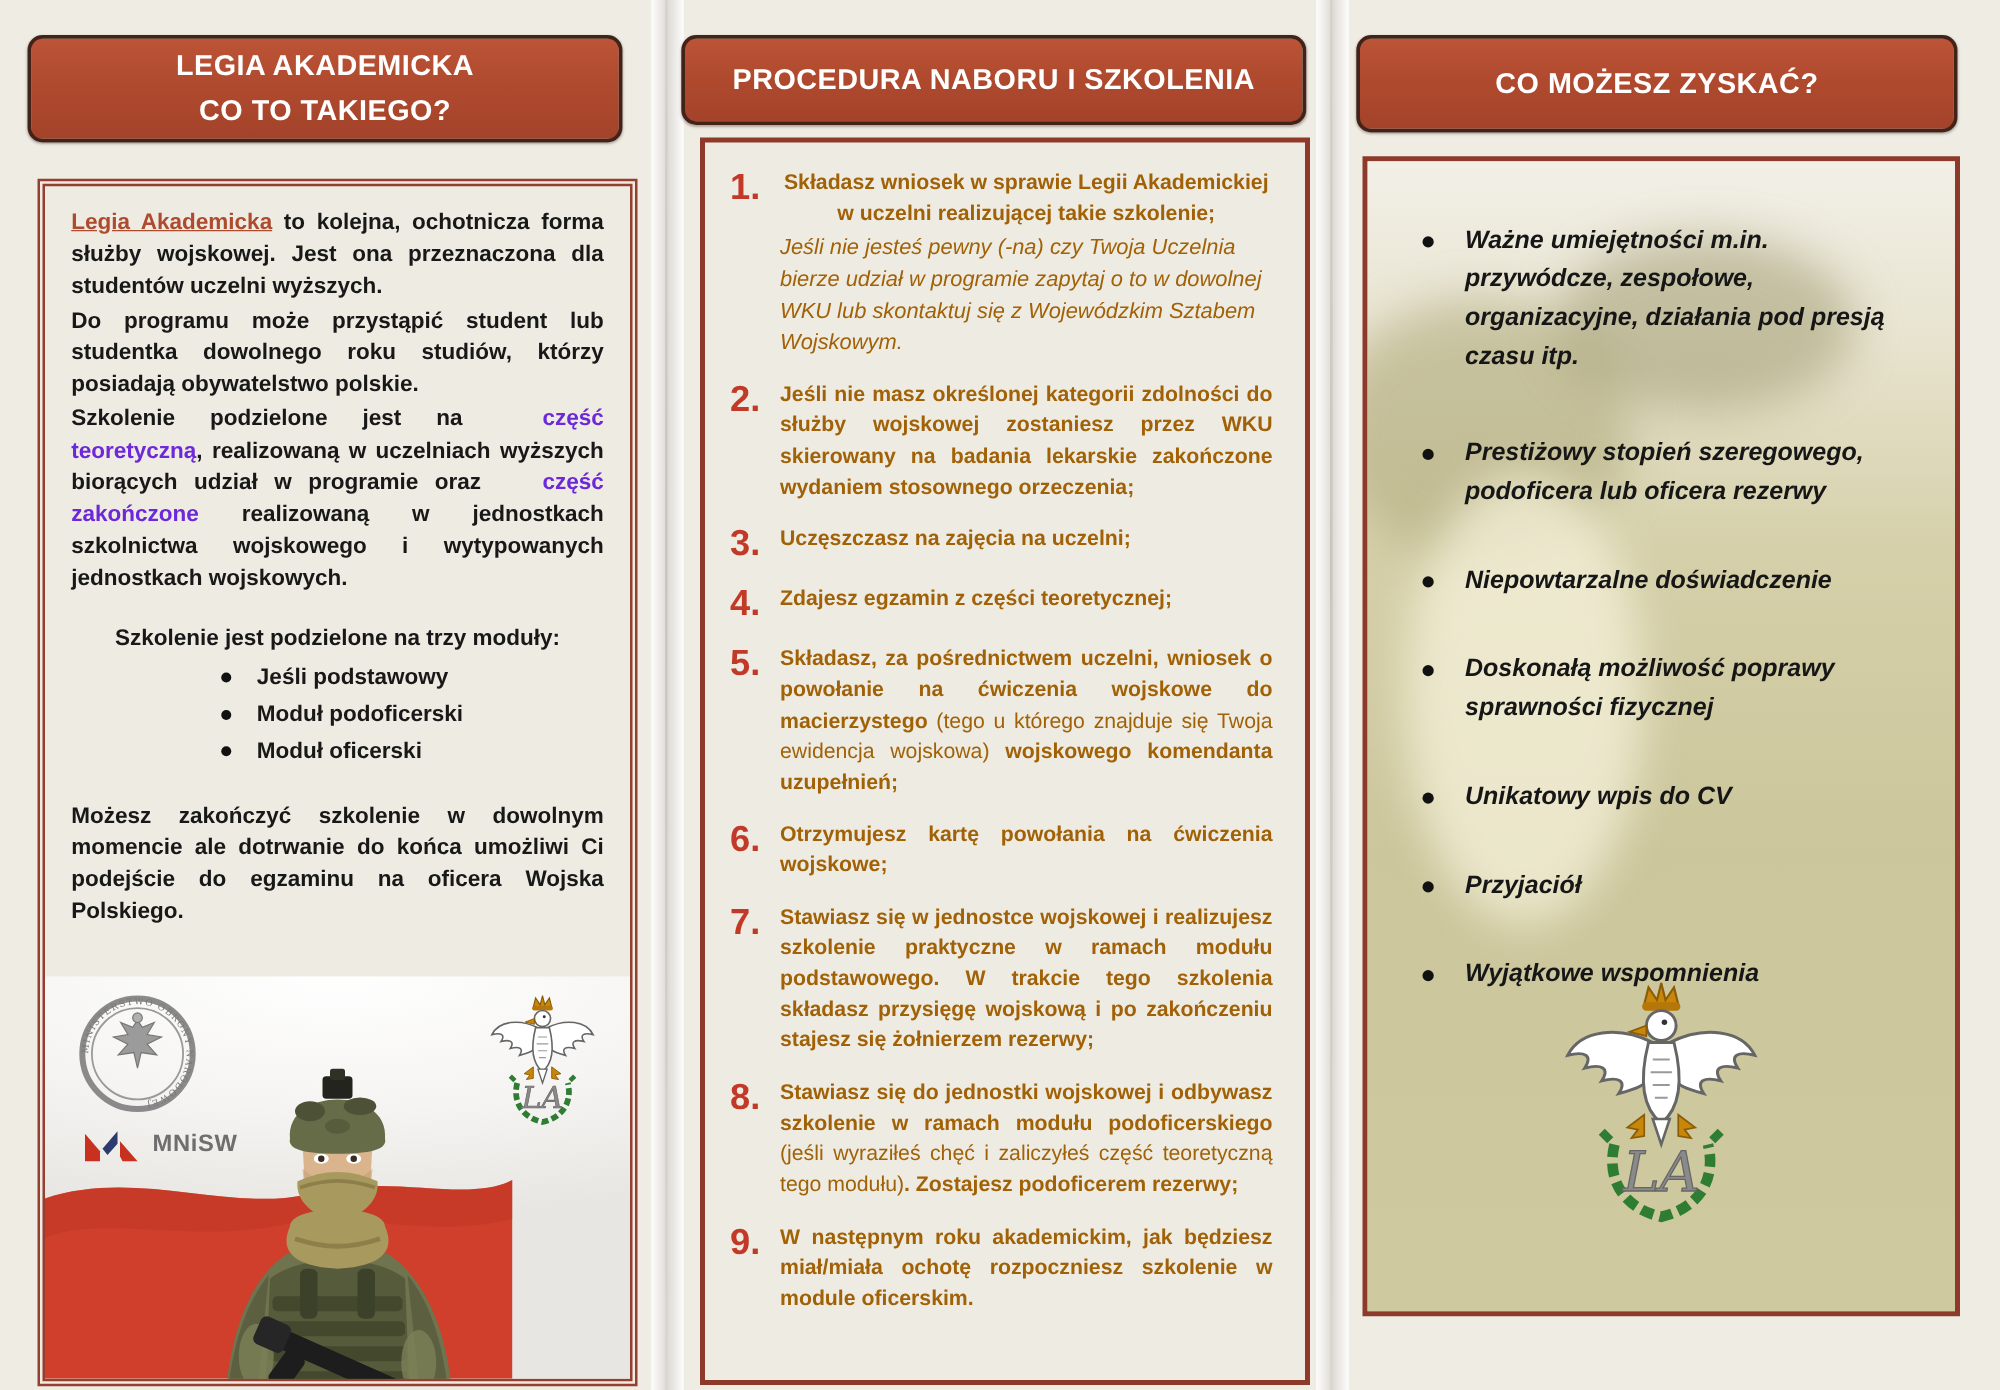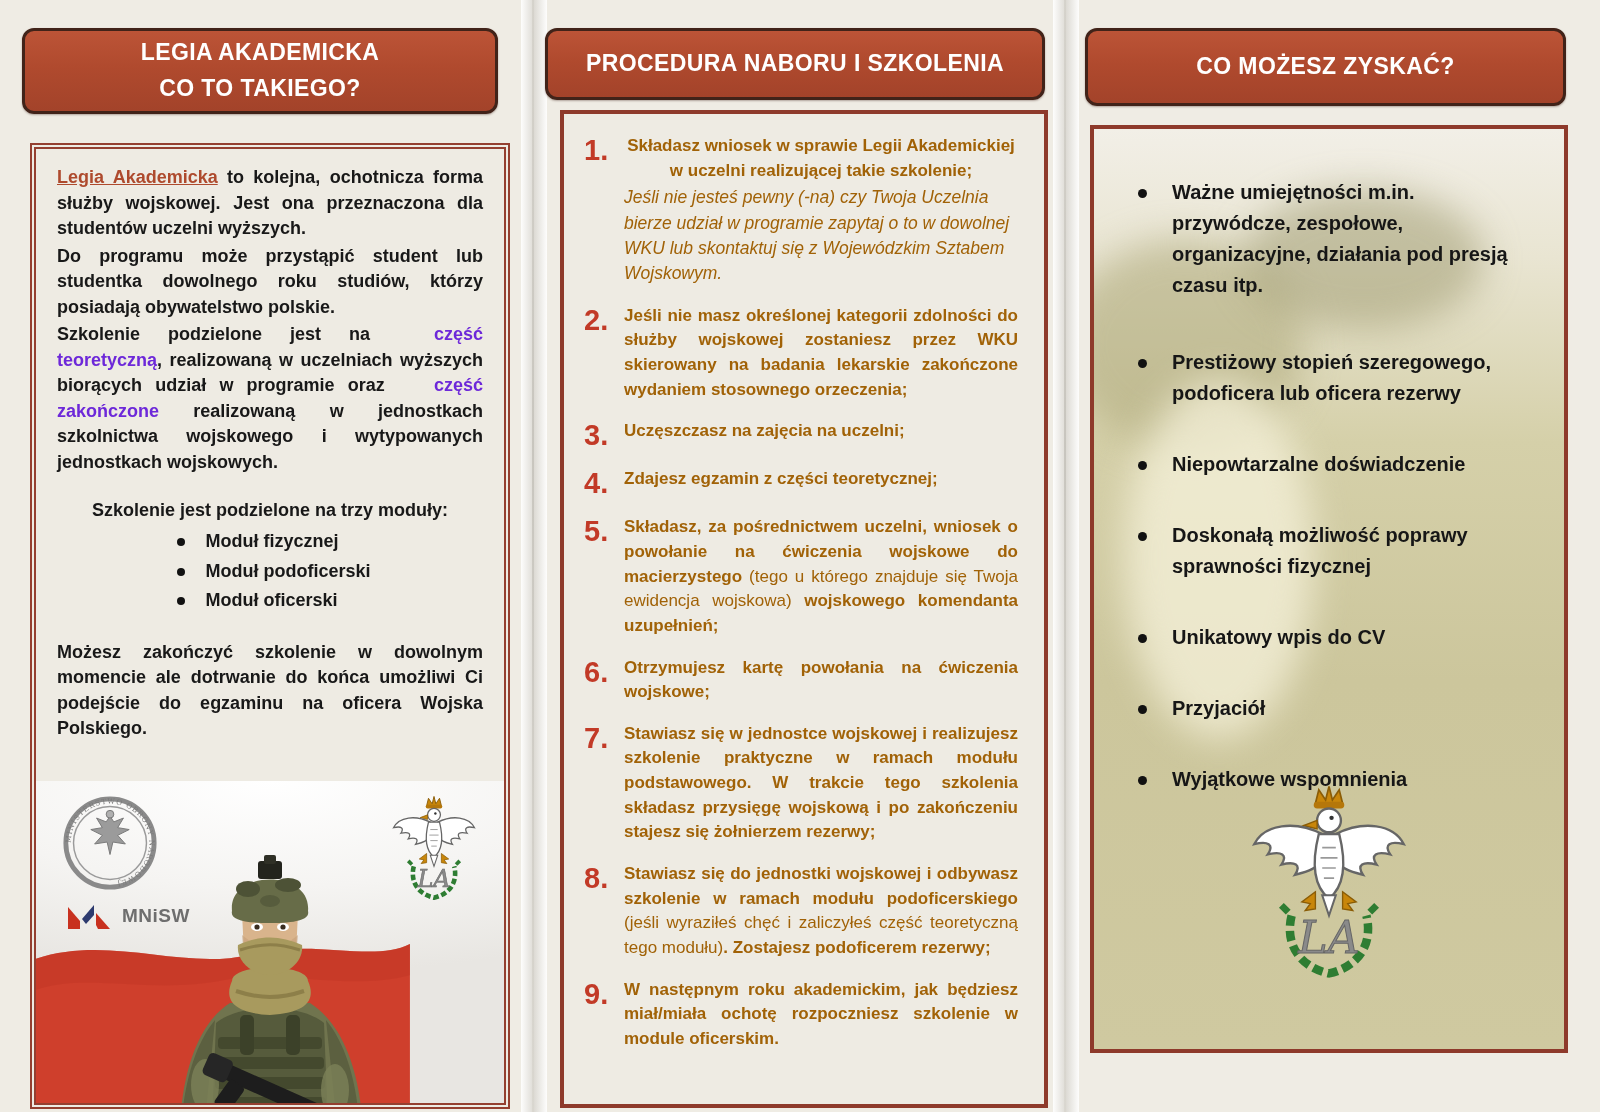--- a/index.html
+++ b/index.html
@@ -70,7 +70,7 @@
   .wm2{left:30px;top:250px;width:190px;height:360px;background:rgba(246,241,219,.75);}
   .wm3{left:150px;top:60px;width:240px;height:140px;background:rgba(146,142,96,.45);}
   .benefits{position:relative;list-style:none;margin:48px 0 0 0;padding:0 30px 0 78px;}
-  .benefits li{position:relative;color:#161616;font-weight:bold;font-size:20px;line-height:1.55;margin-bottom:40px;}
+  .benefits li{position:relative;color:#161616;font-weight:bold;font-size:20px;line-height:1.55;margin-bottom:40px;font-style:italic;}
   .benefits li::before{content:"";position:absolute;left:-34px;top:12px;width:9px;height:9px;border-radius:50%;background:#111;}
   .la-big{position:absolute;left:50%;transform:translateX(-50%);bottom:28px;width:170px;height:238px;}
 

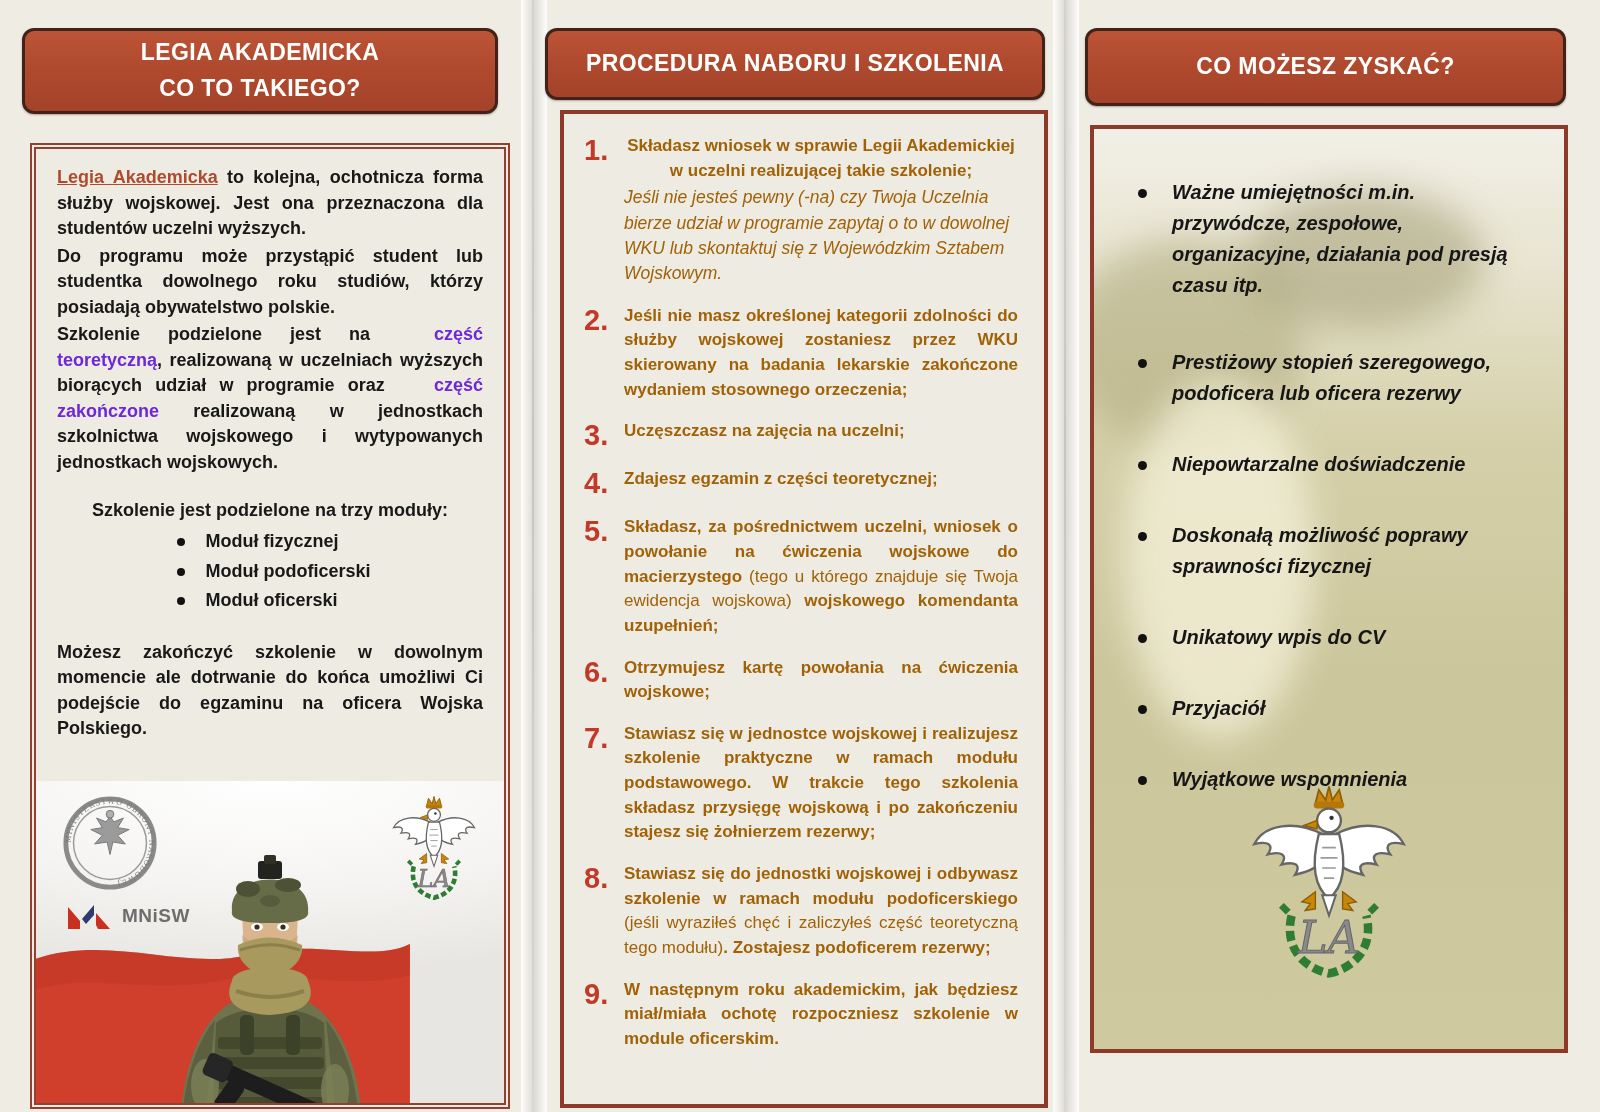--- a/index.html
+++ b/index.html
@@ -97,7 +97,7 @@
     <p><span>Szkolenie podzielone jest na </span><span class="blue">część teoretyczną</span><span>, realizowaną w uczelniach wyższych biorących udział w programie oraz </span><span class="blue">część zakończone</span><span> realizowaną w jednostkach szkolnictwa wojskowego i wytypowanych jednostkach wojskowych.</span></p>
     <p class="center-head">Szkolenie jest podzielone na trzy moduły:</p>
     <ul class="mod-list">
-      <li>Moduł fizycznej</li>
+      <li>Jeśli podstawowy</li>
       <li>Moduł podoficerski</li>
       <li>Moduł oficerski</li>
     </ul>

